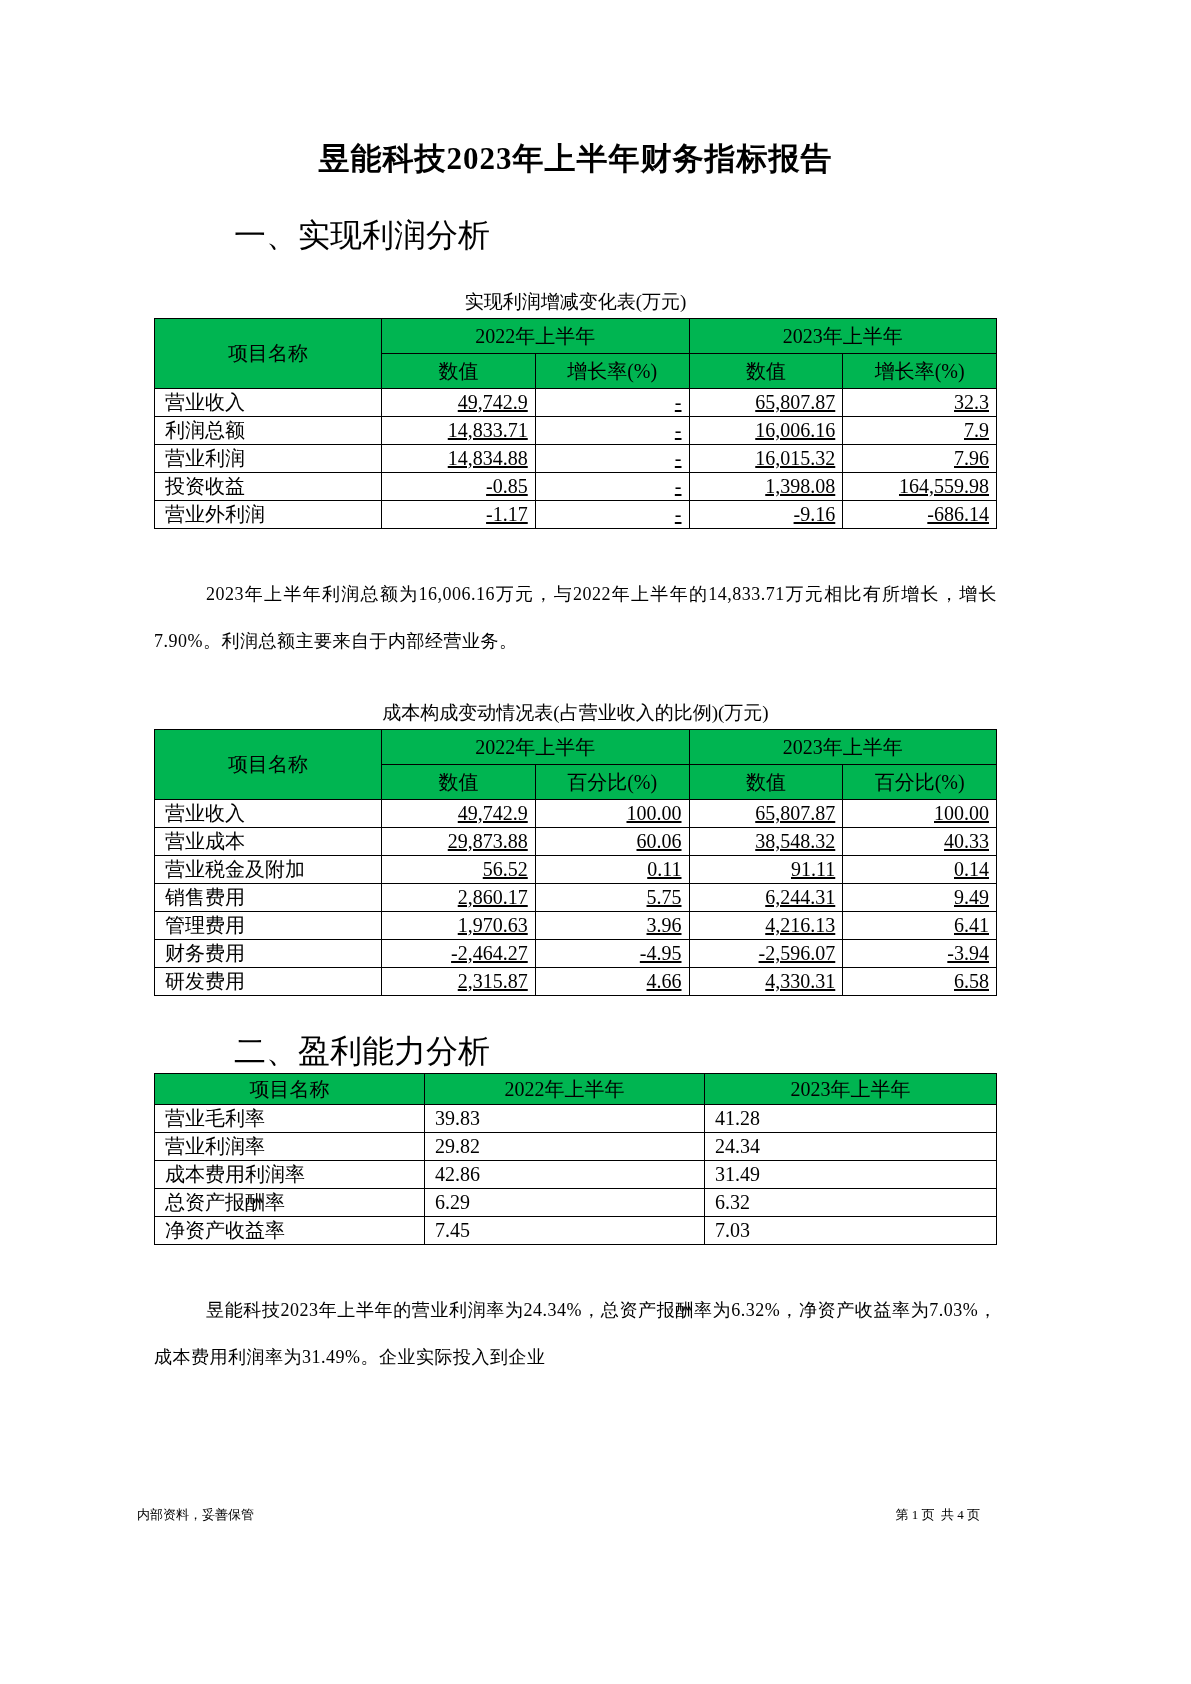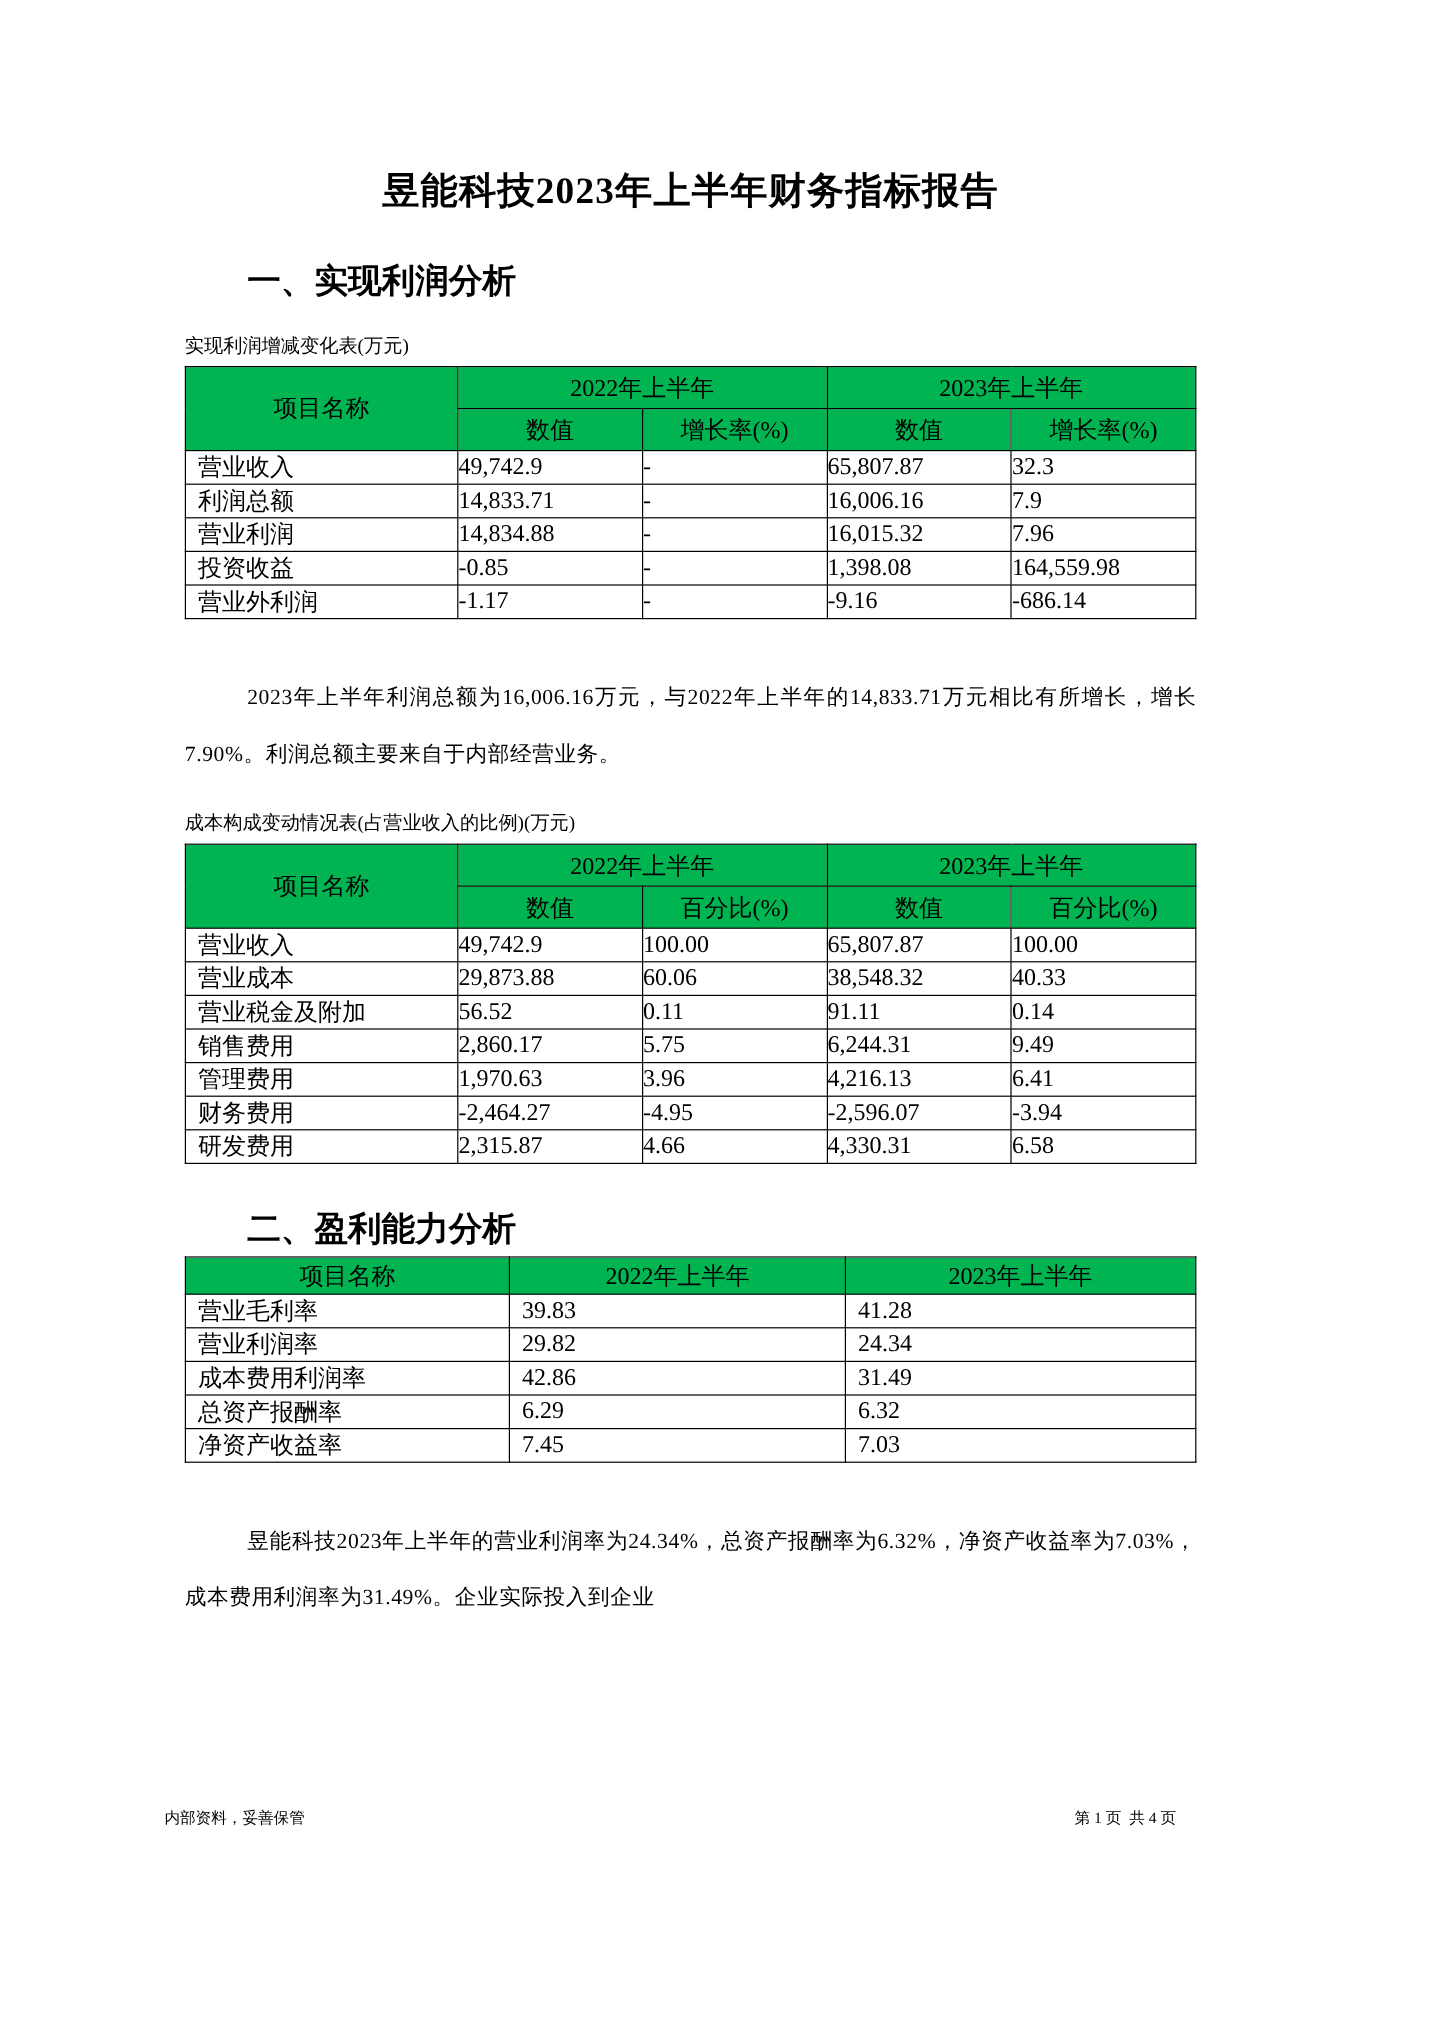--- a/index.html
+++ b/index.html
@@ -32,9 +32,9 @@
   }
   .section-heading {
     margin-top: 36px;
-    margin-left: 52px;
-    font-size: 28px;
-    font-weight: bold;
+    margin-left: 80px;
+    font-size: 32px;
+    font-weight: normal;
     line-height: 38px;
   }
   .table-caption {

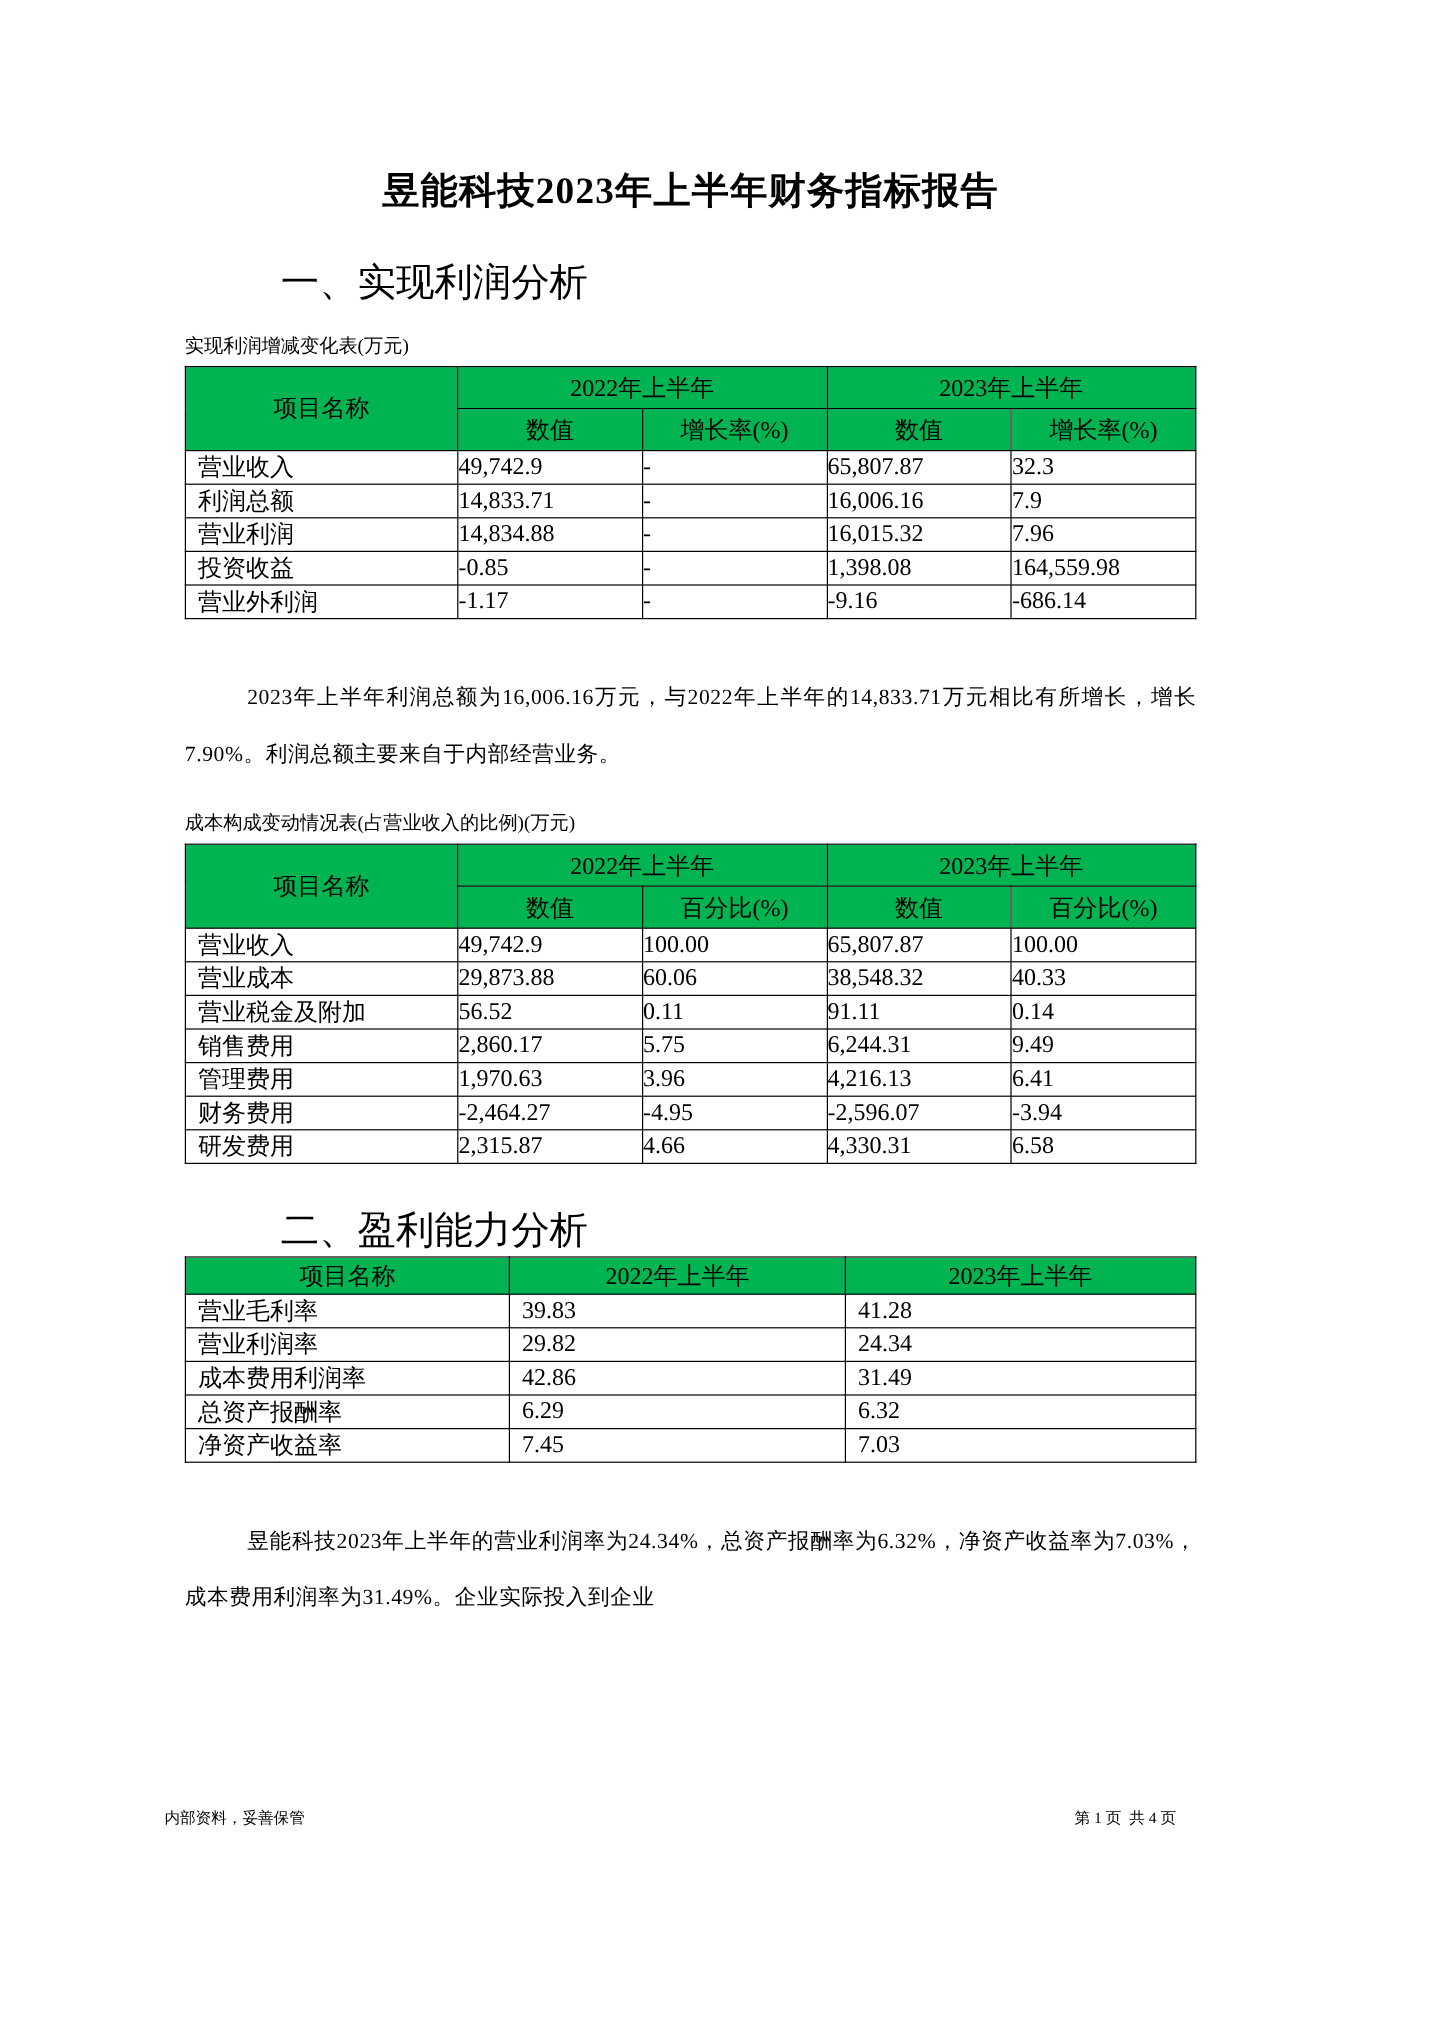--- a/index.html
+++ b/index.html
@@ -38,9 +38,9 @@
     line-height: 38px;
   }
   .table-caption {
-    margin-top: 22px;
-    text-align: left;
-    font-size: 16px;
+    margin-top: 35px;
+    text-align: center;
+    font-size: 19px;
     line-height: 26px;
   }
   table.data-table {

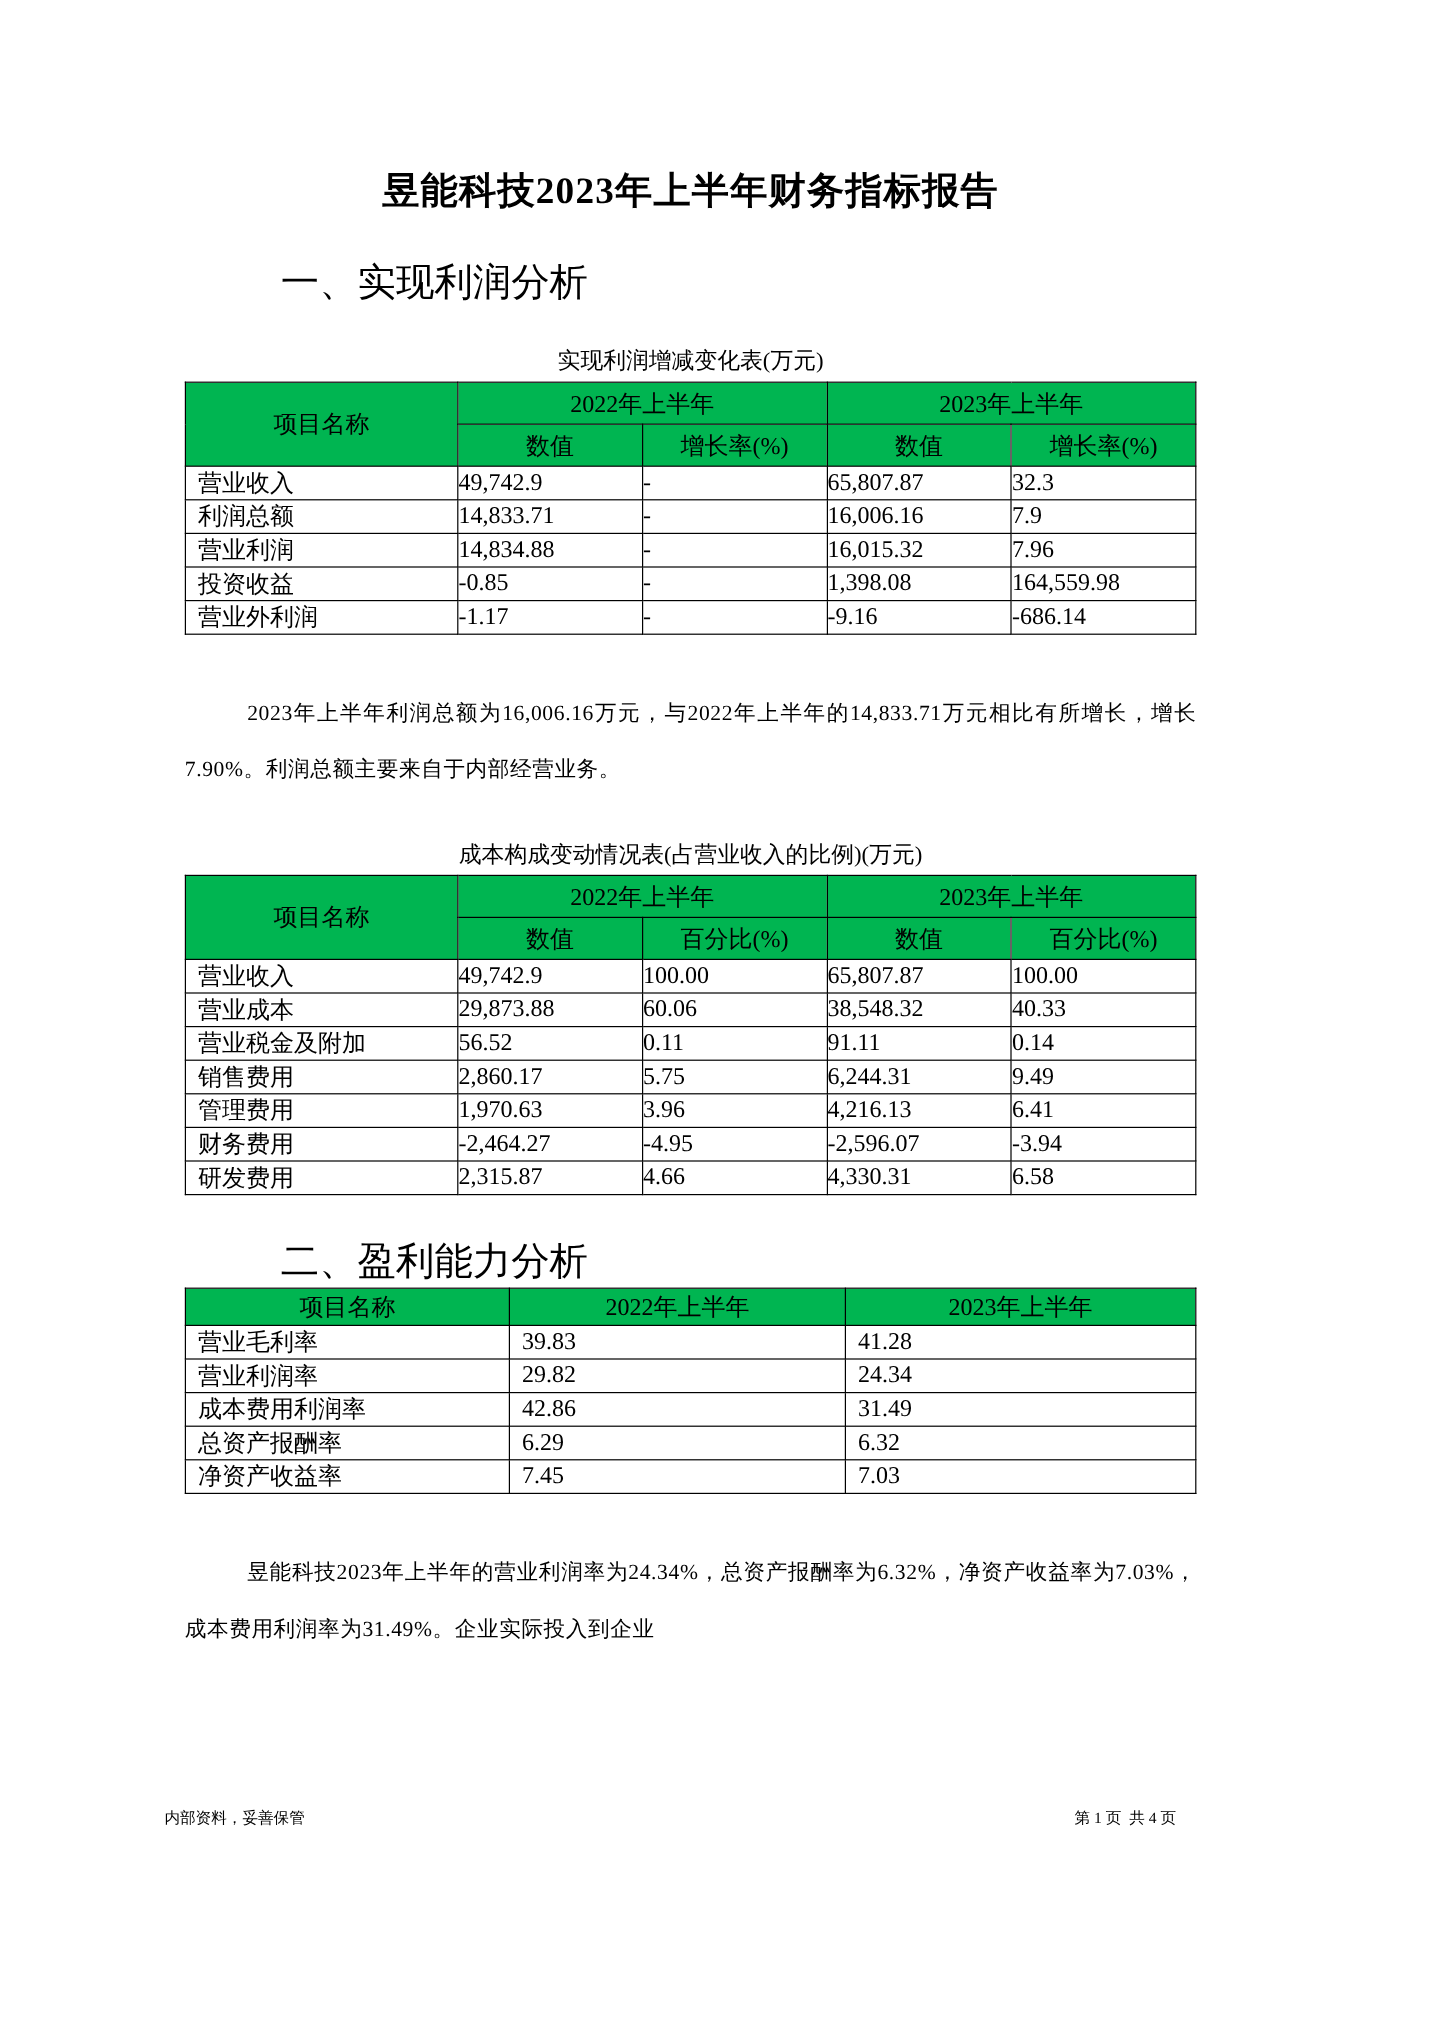--- a/index.html
+++ b/index.html
@@ -66,7 +66,7 @@
   .t3 thead tr { height: 31px; }
   .t3 tbody tr  { height: 24px; }
   td.name { text-align: left; padding-left: 10px; }
-  td.num  { padding-right: 7px; }
+  td.num  { text-align: right; padding-right: 7px; text-decoration: underline; }
   .t3 td.val { text-align: left; padding-left: 10px; }
   .para {
     margin-top: 42px;

